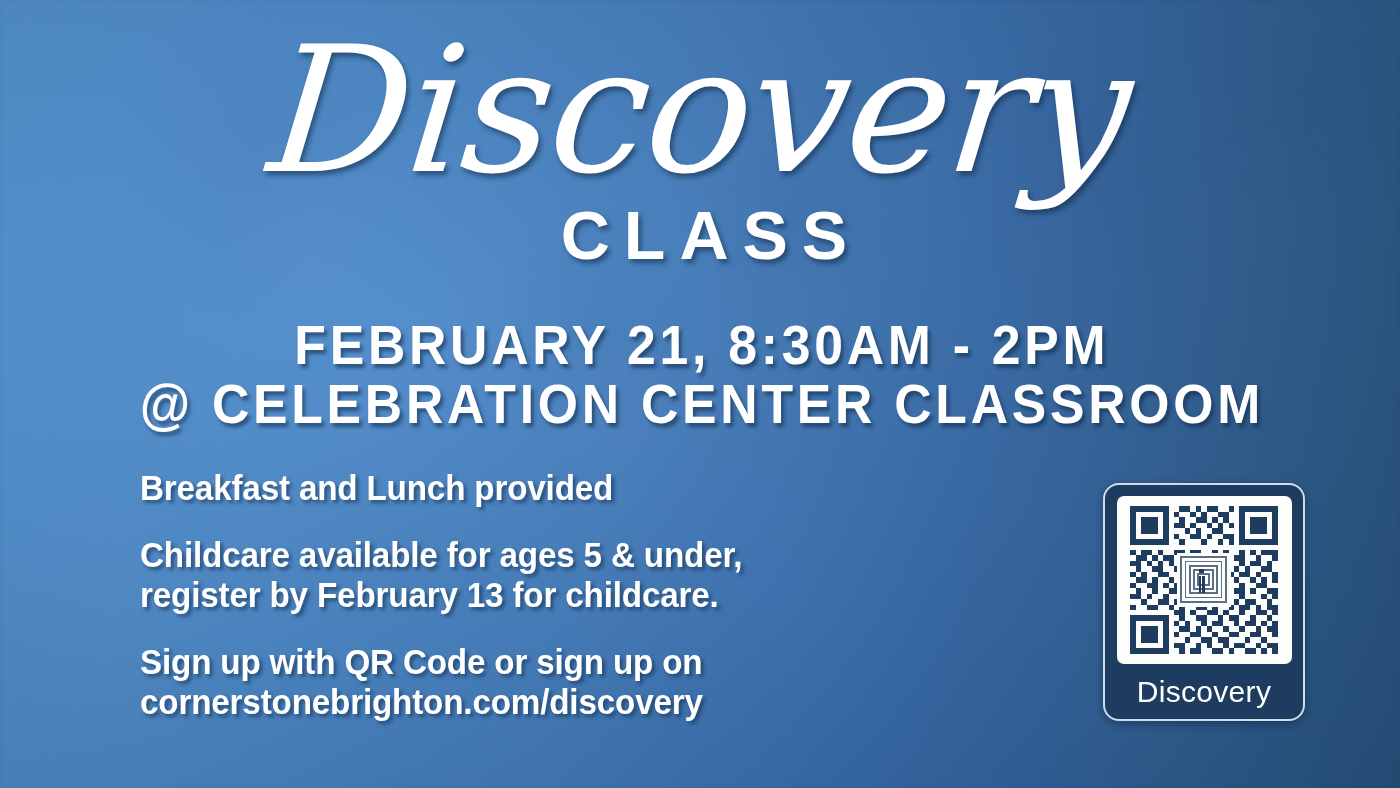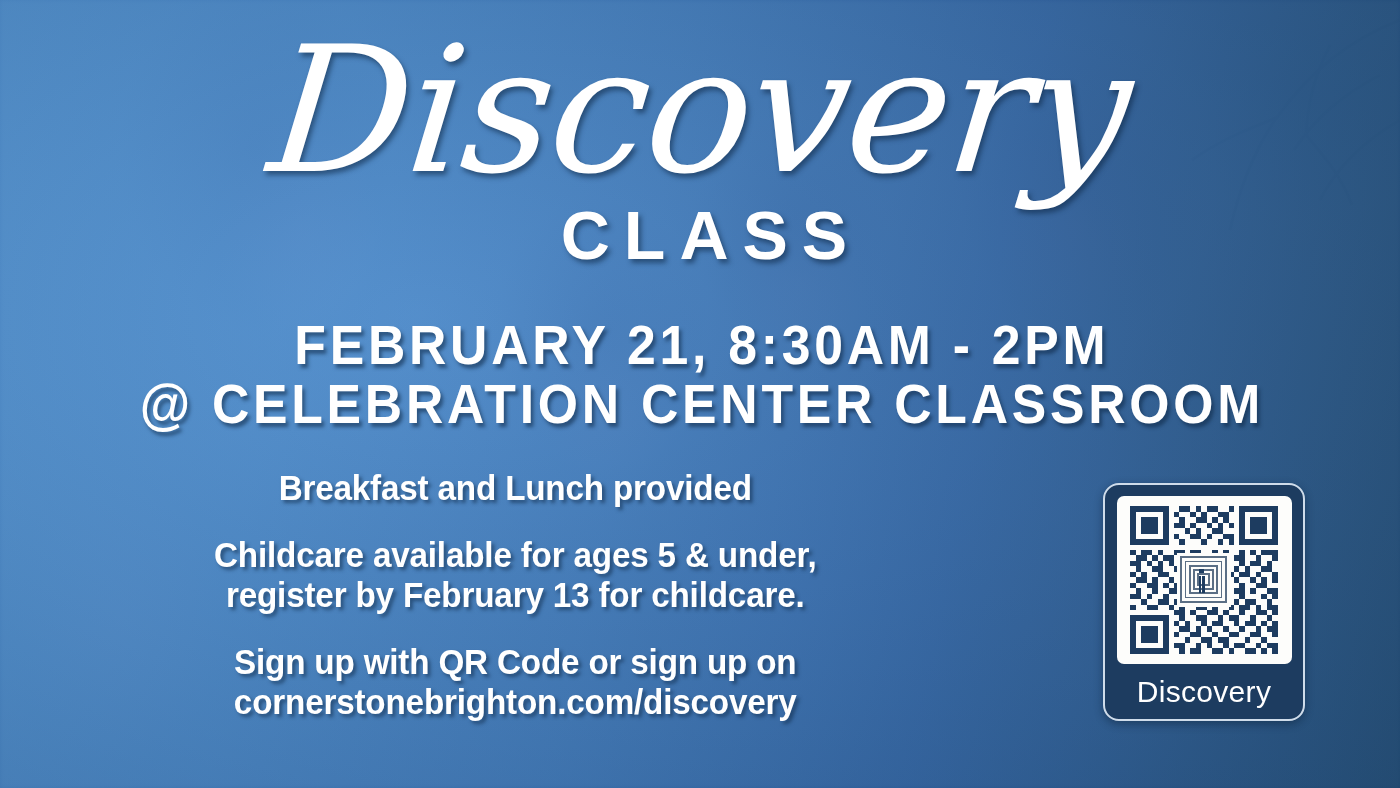--- a/index.html
+++ b/index.html
@@ -115,7 +115,6 @@
   .details {
     position:absolute; left:140px; top:468px; width:790px;
     color:#ffffff;
-    text-align:center;
   }
   .detail-block {
     font-size:35px;

